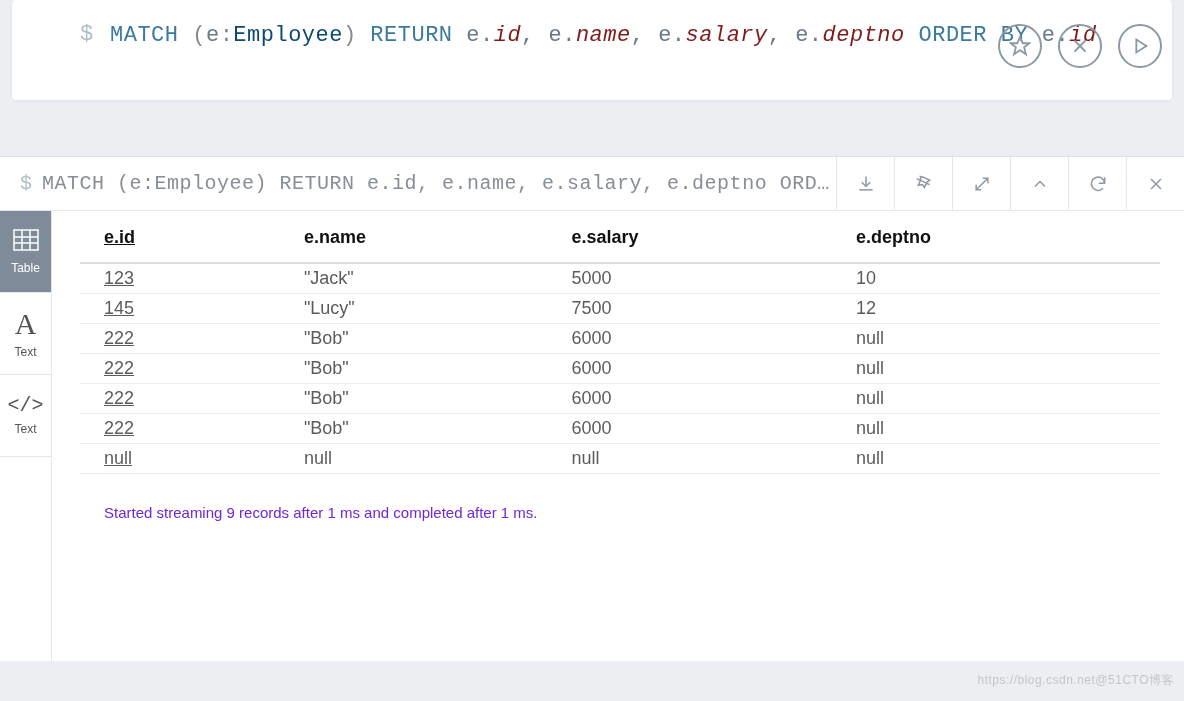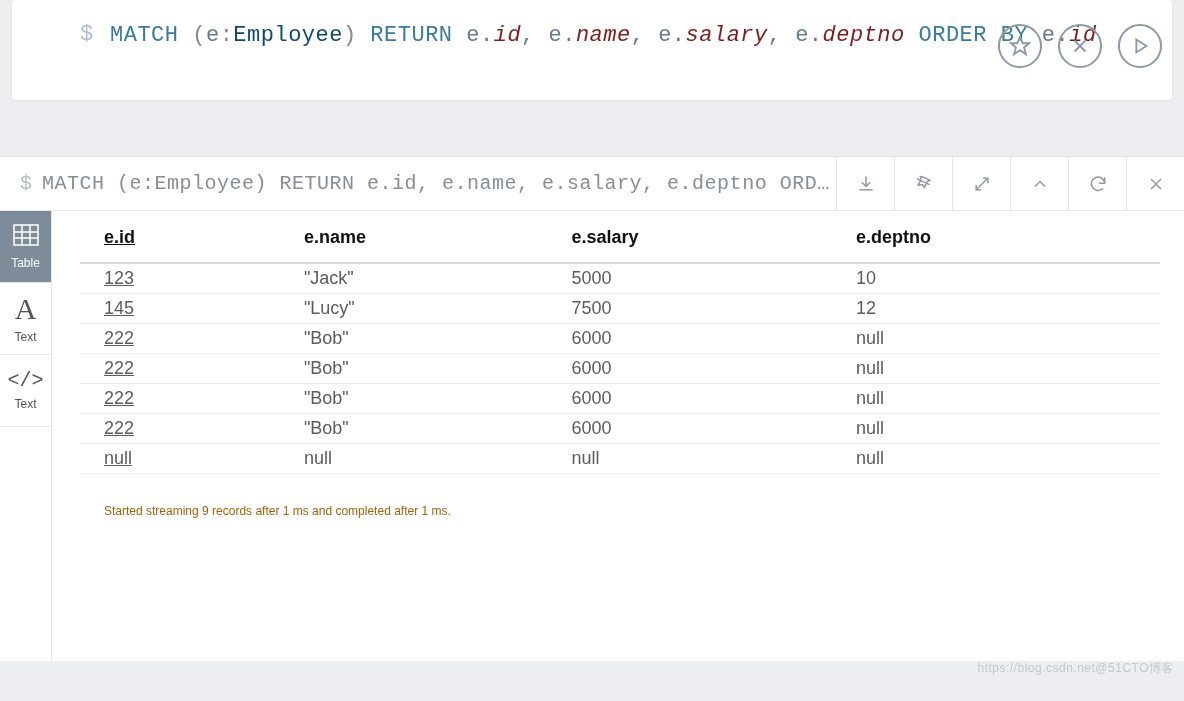--- a/index.html
+++ b/index.html
@@ -125,7 +125,7 @@
     flex-direction: column;
   }
   .side-item {
-    height: 72px;
+    height: 82px;
     display: flex;
     flex-direction: column;
     align-items: center;

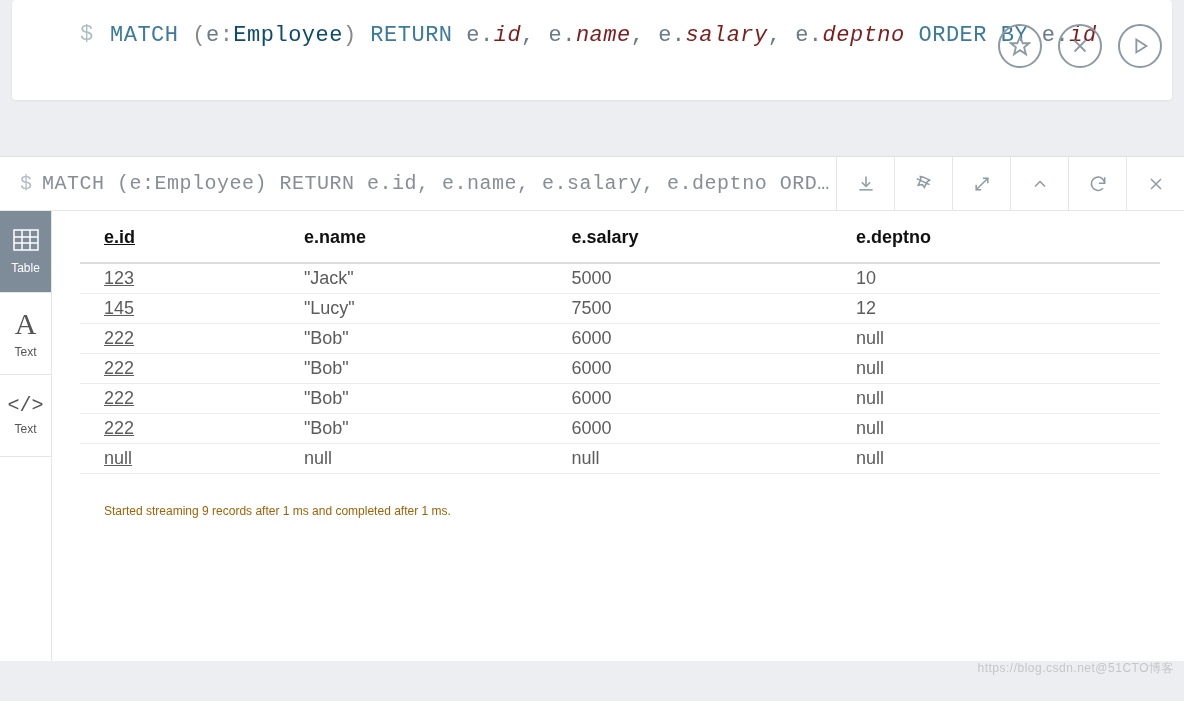--- a/index.html
+++ b/index.html
@@ -168,8 +168,8 @@
   table.data td:first-child, table.data th:first-child { padding-left: 24px; text-decoration: underline; }
   .footer-msg {
     padding: 30px 0 14px 24px;
-    font-size: 12px;
-    color: #a16207;
+    font-size: 15px;
+    color: #6d28d9;
   }
   .watermark {
     position: absolute;

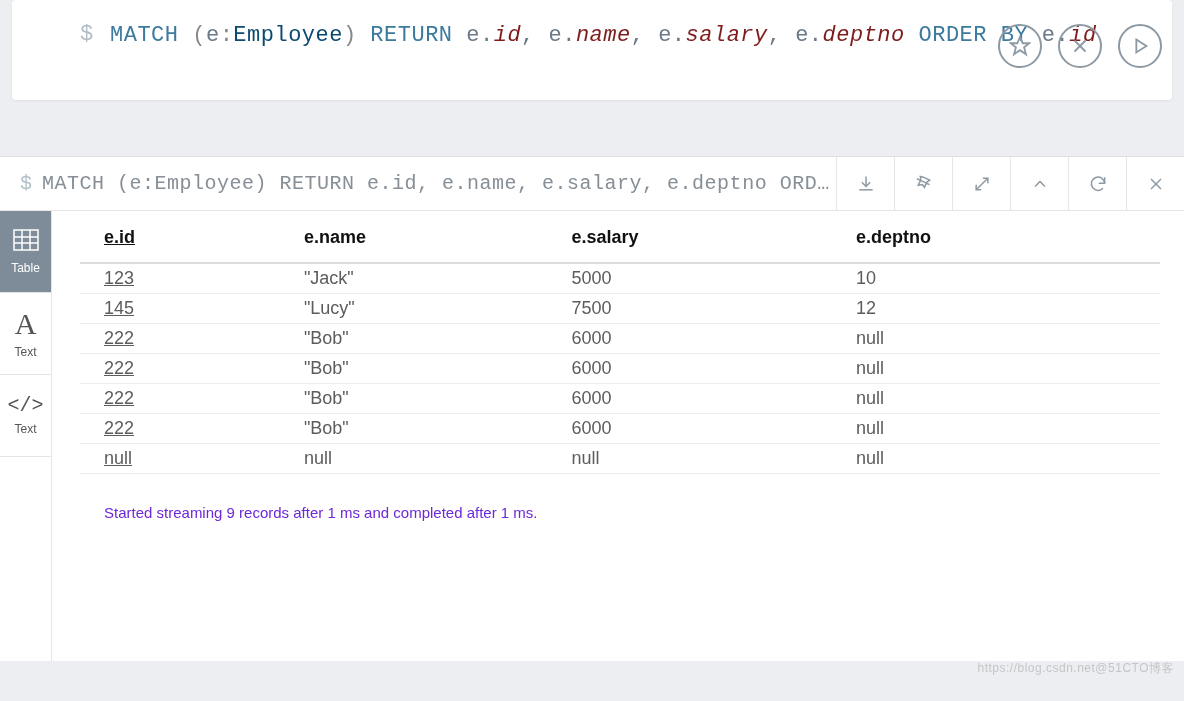--- a/index.html
+++ b/index.html
@@ -174,7 +174,7 @@
   .watermark {
     position: absolute;
     right: 10px;
-    bottom: 24px;
+    bottom: 12px;
     font-size: 12px;
     color: rgba(120,120,120,0.35);
     letter-spacing: 0.5px;

